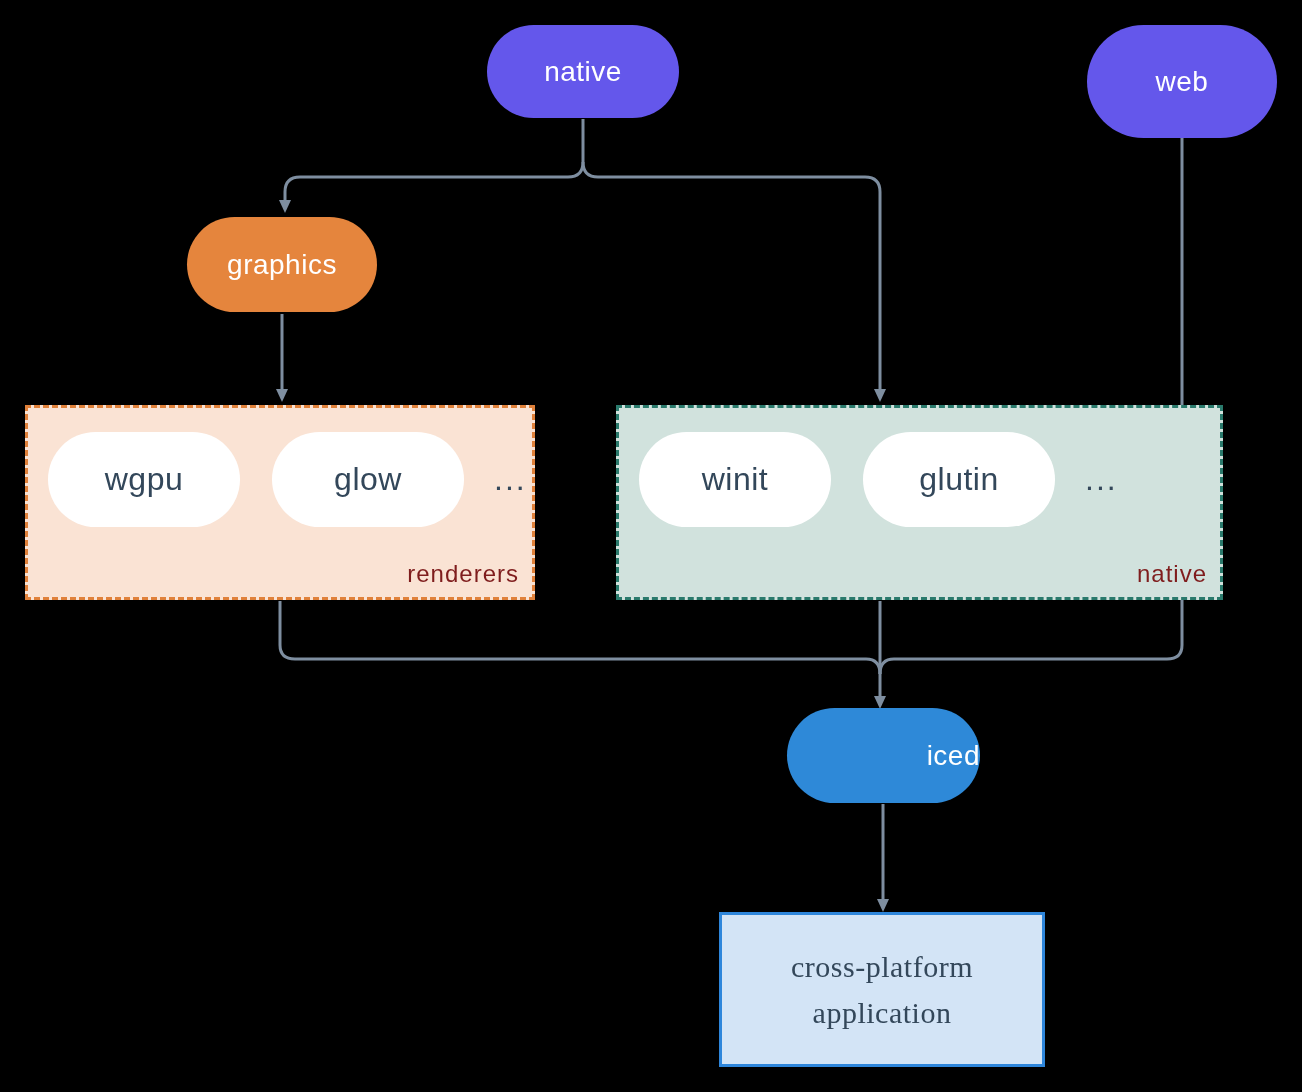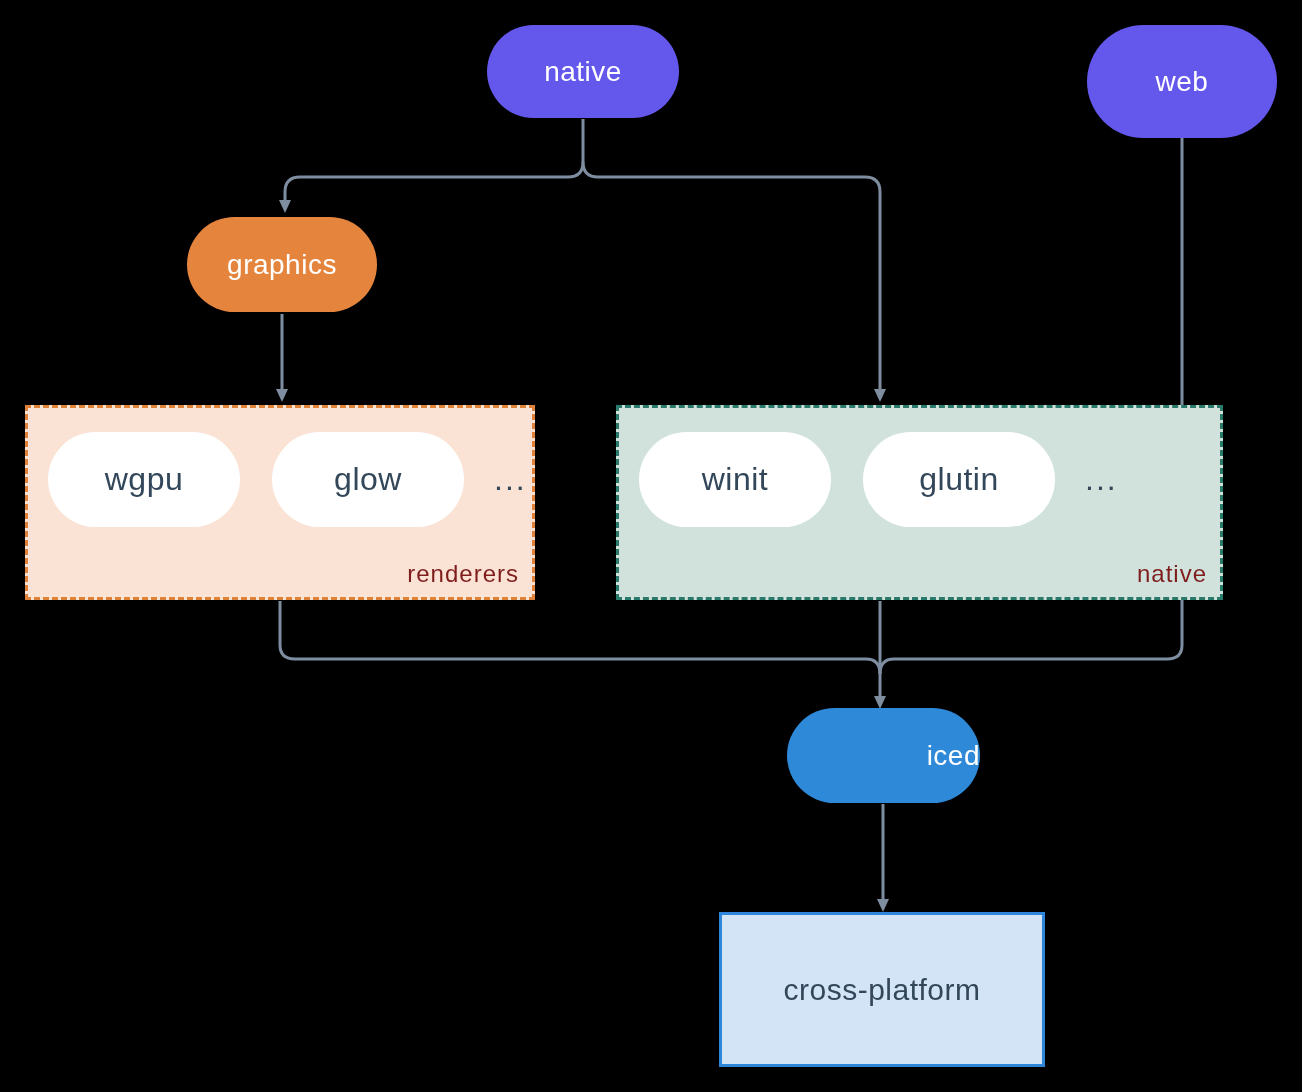--- a/index.html
+++ b/index.html
@@ -109,6 +109,7 @@
     line-height: 46px;
     letter-spacing: 0.5px;
     text-align: center;
+    font-family: Liberation Serif, serif;
   }
 </style>
 </head>

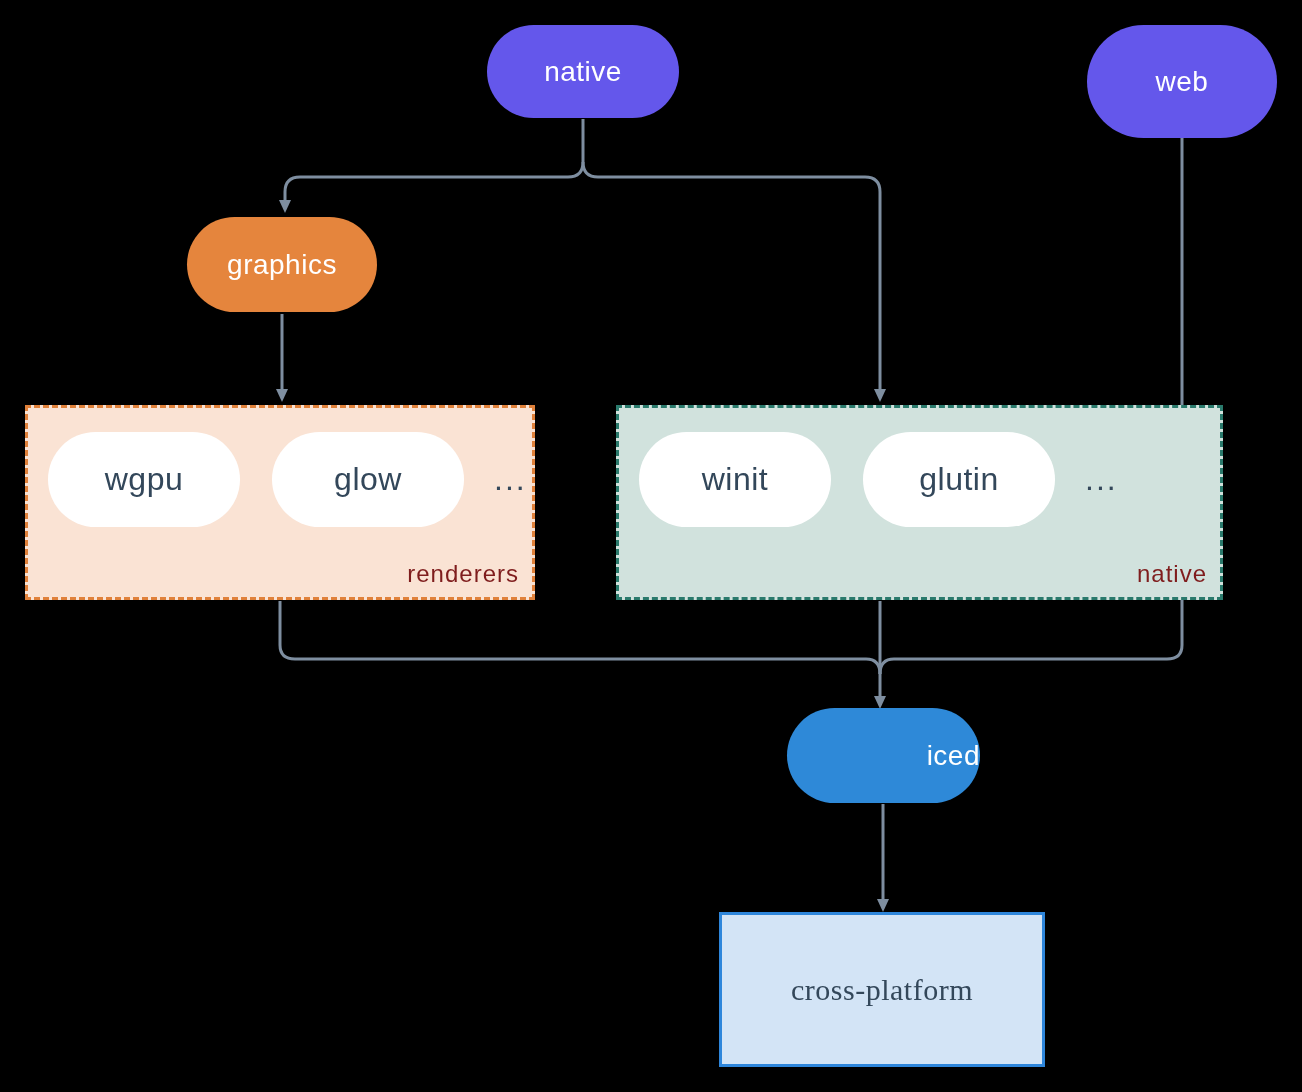--- a/index.html
+++ b/index.html
@@ -178,6 +178,7 @@
 
   <div class="app-box">
     <div>cross-platform</div>
+    <div>application</div>
   </div>
 
 </div>

